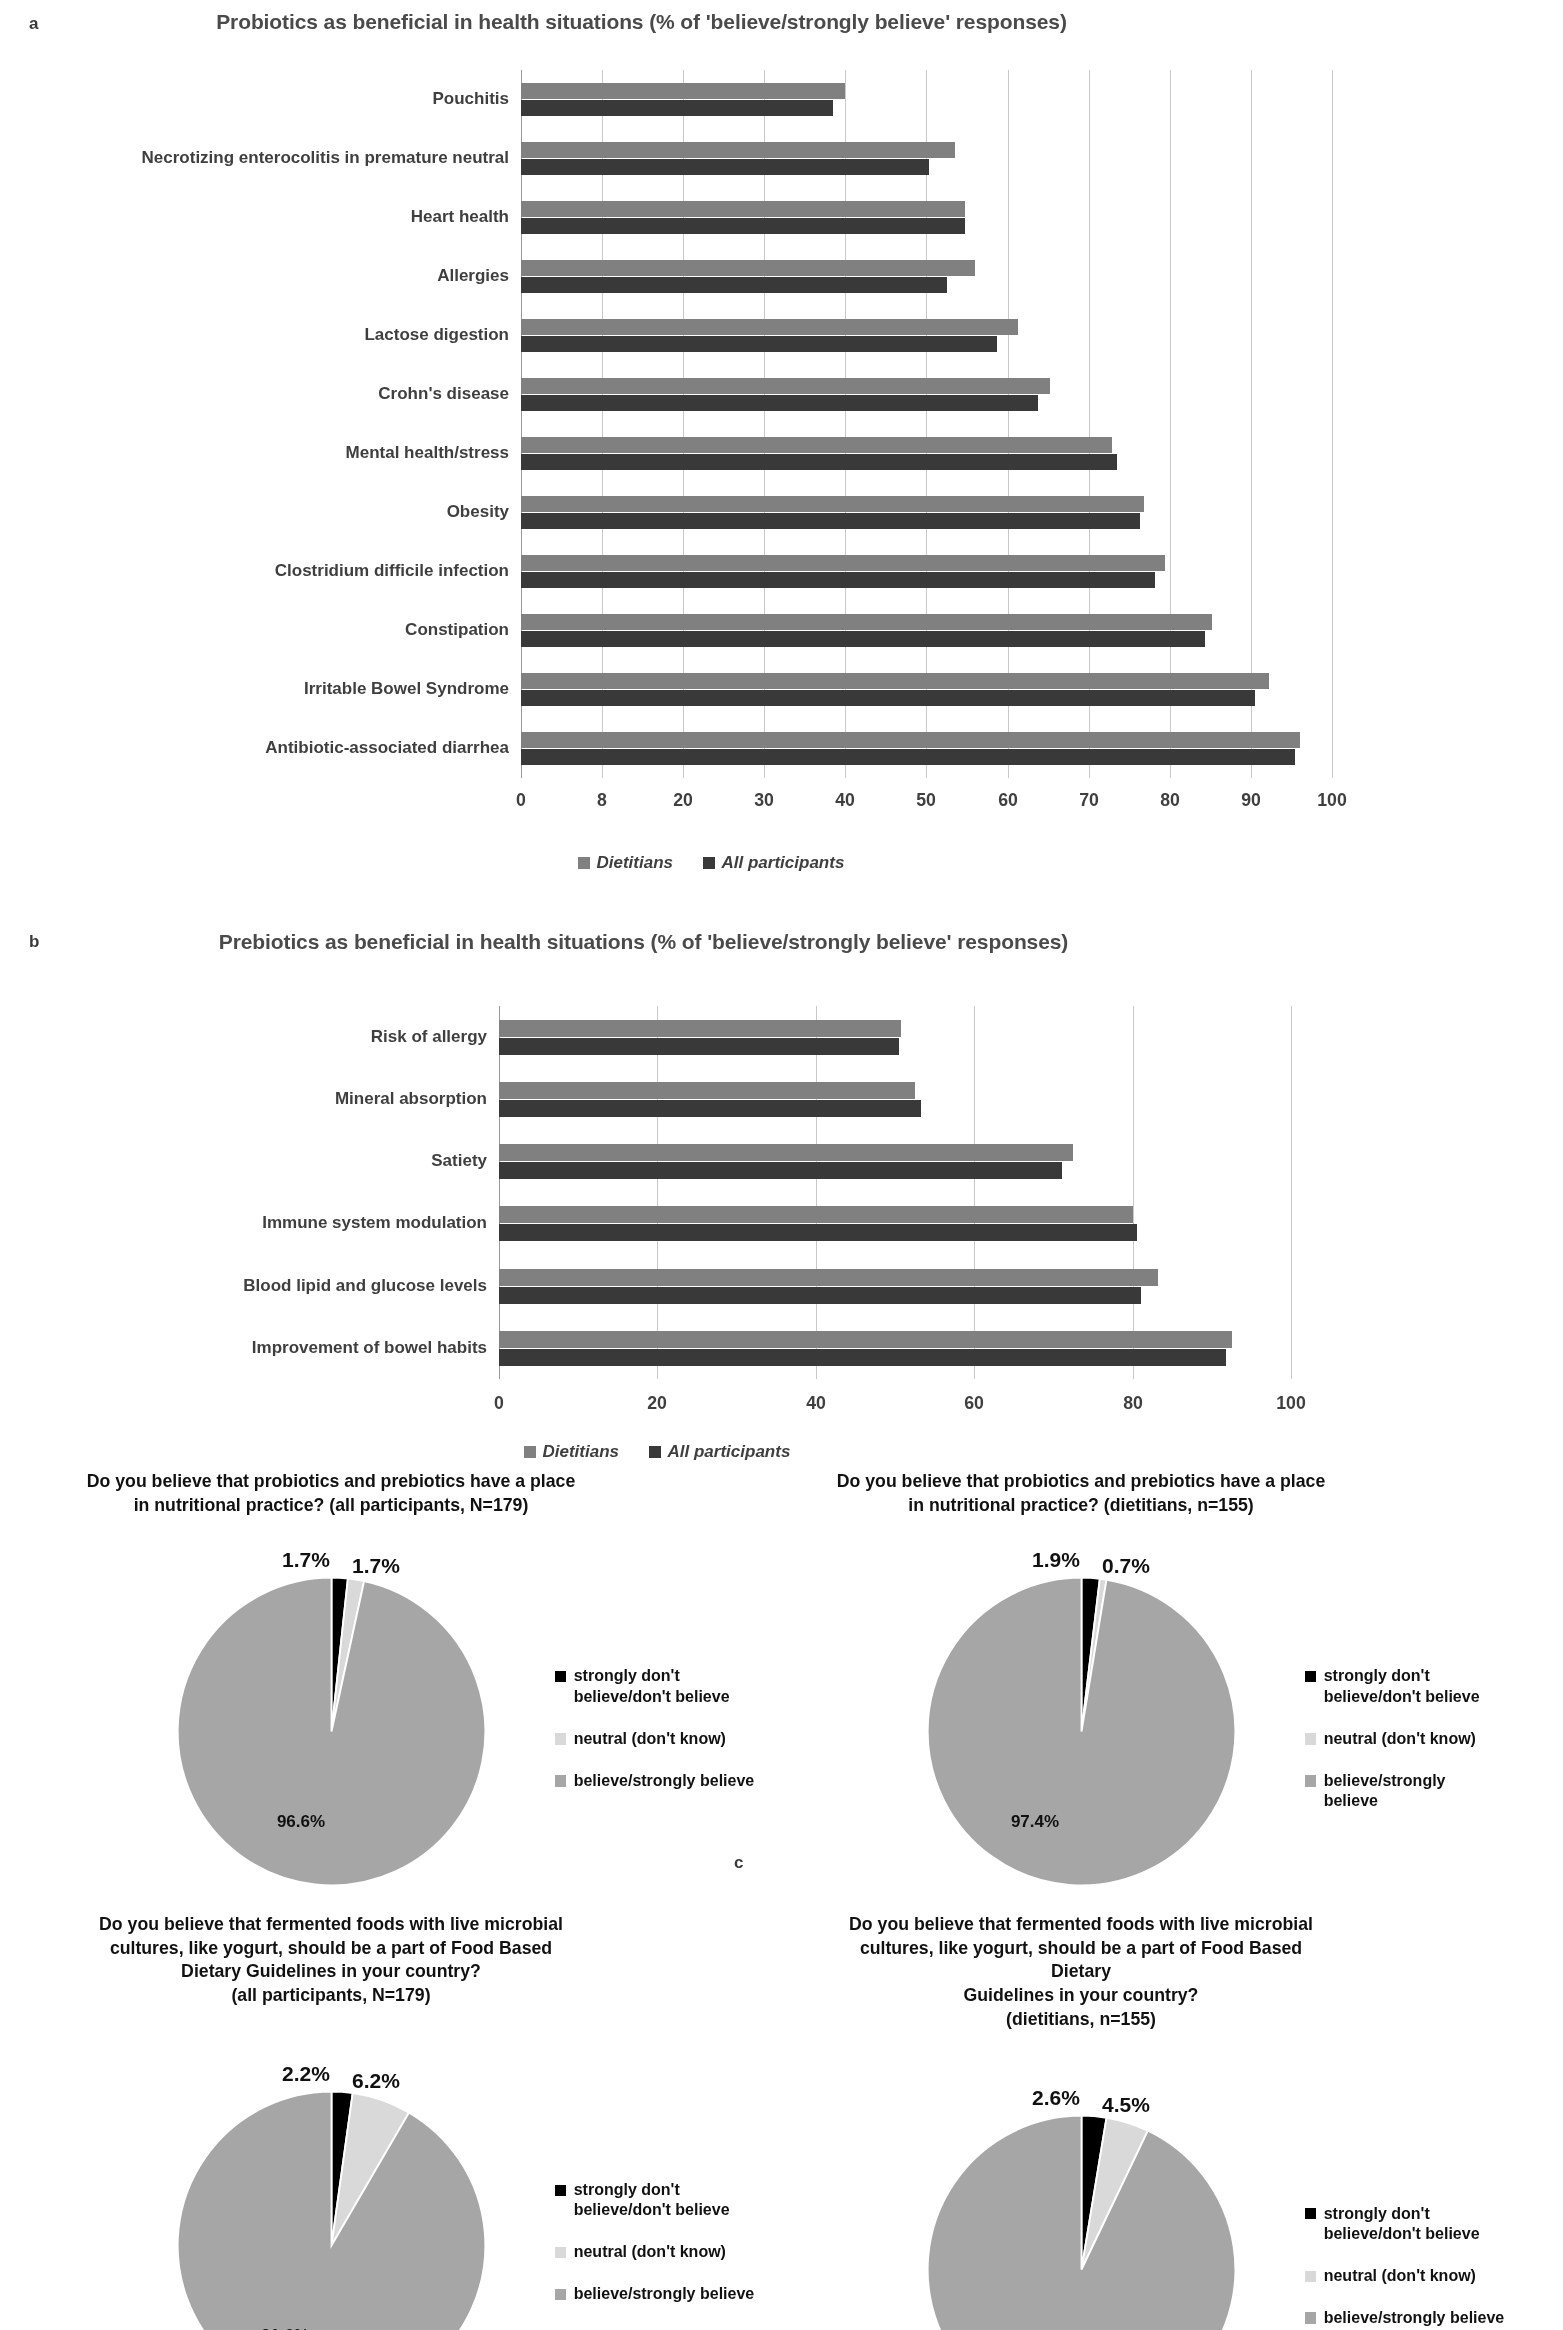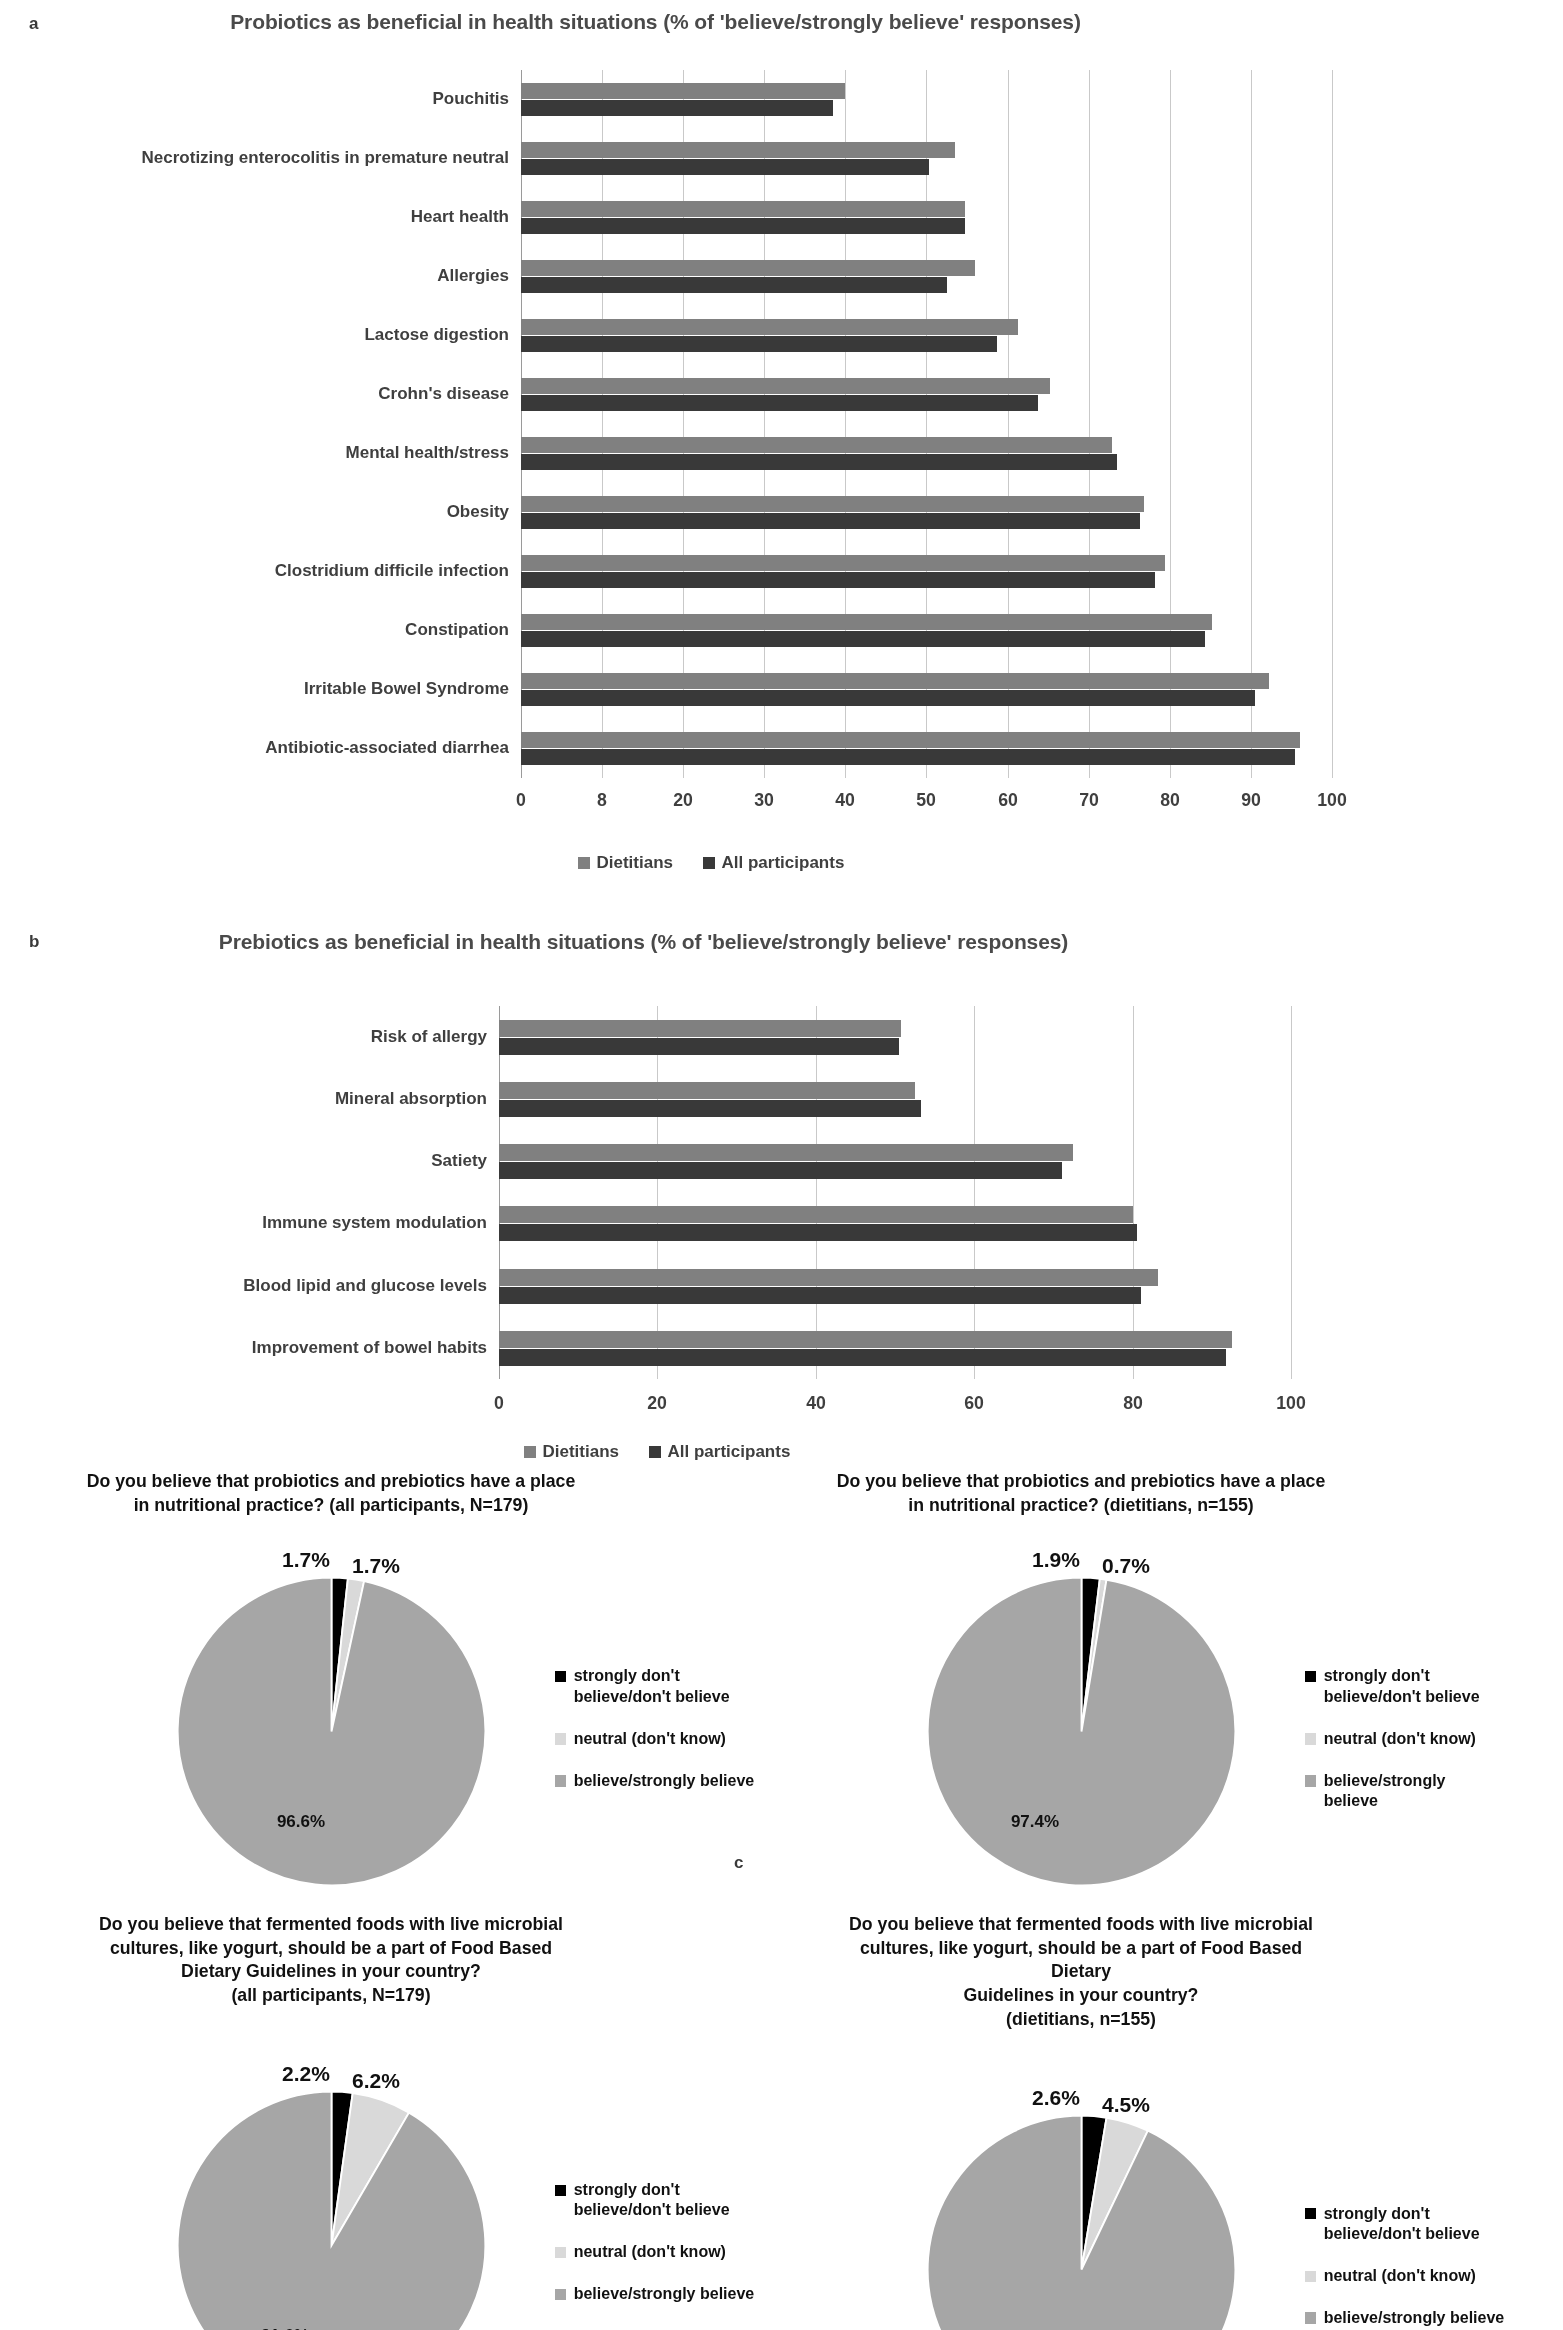--- a/index.html
+++ b/index.html
@@ -131,7 +131,7 @@
 <body>
 
 <div class="panel-letter" style="left:29px; top:14px;">a</div>
-<div class="chart-title" style="position:absolute; left:96px; top:10.3px; width:1119px;">Probiotics as beneficial in health situations (% of 'believe/strongly believe' responses)</div>
+<div class="chart-title" style="position:absolute; left:82px; top:10.3px; width:1119px;">Probiotics as beneficial in health situations (% of 'believe/strongly believe' responses)</div>
 
 <div class="barchart" id="bar-a" style="left:0; top:65px; width:1563px; height:839px;">
   <div class="bc-plot" id="bar-a-plot" style="position:absolute; left:521px; top:4.7px; width:811px; height:708px;">

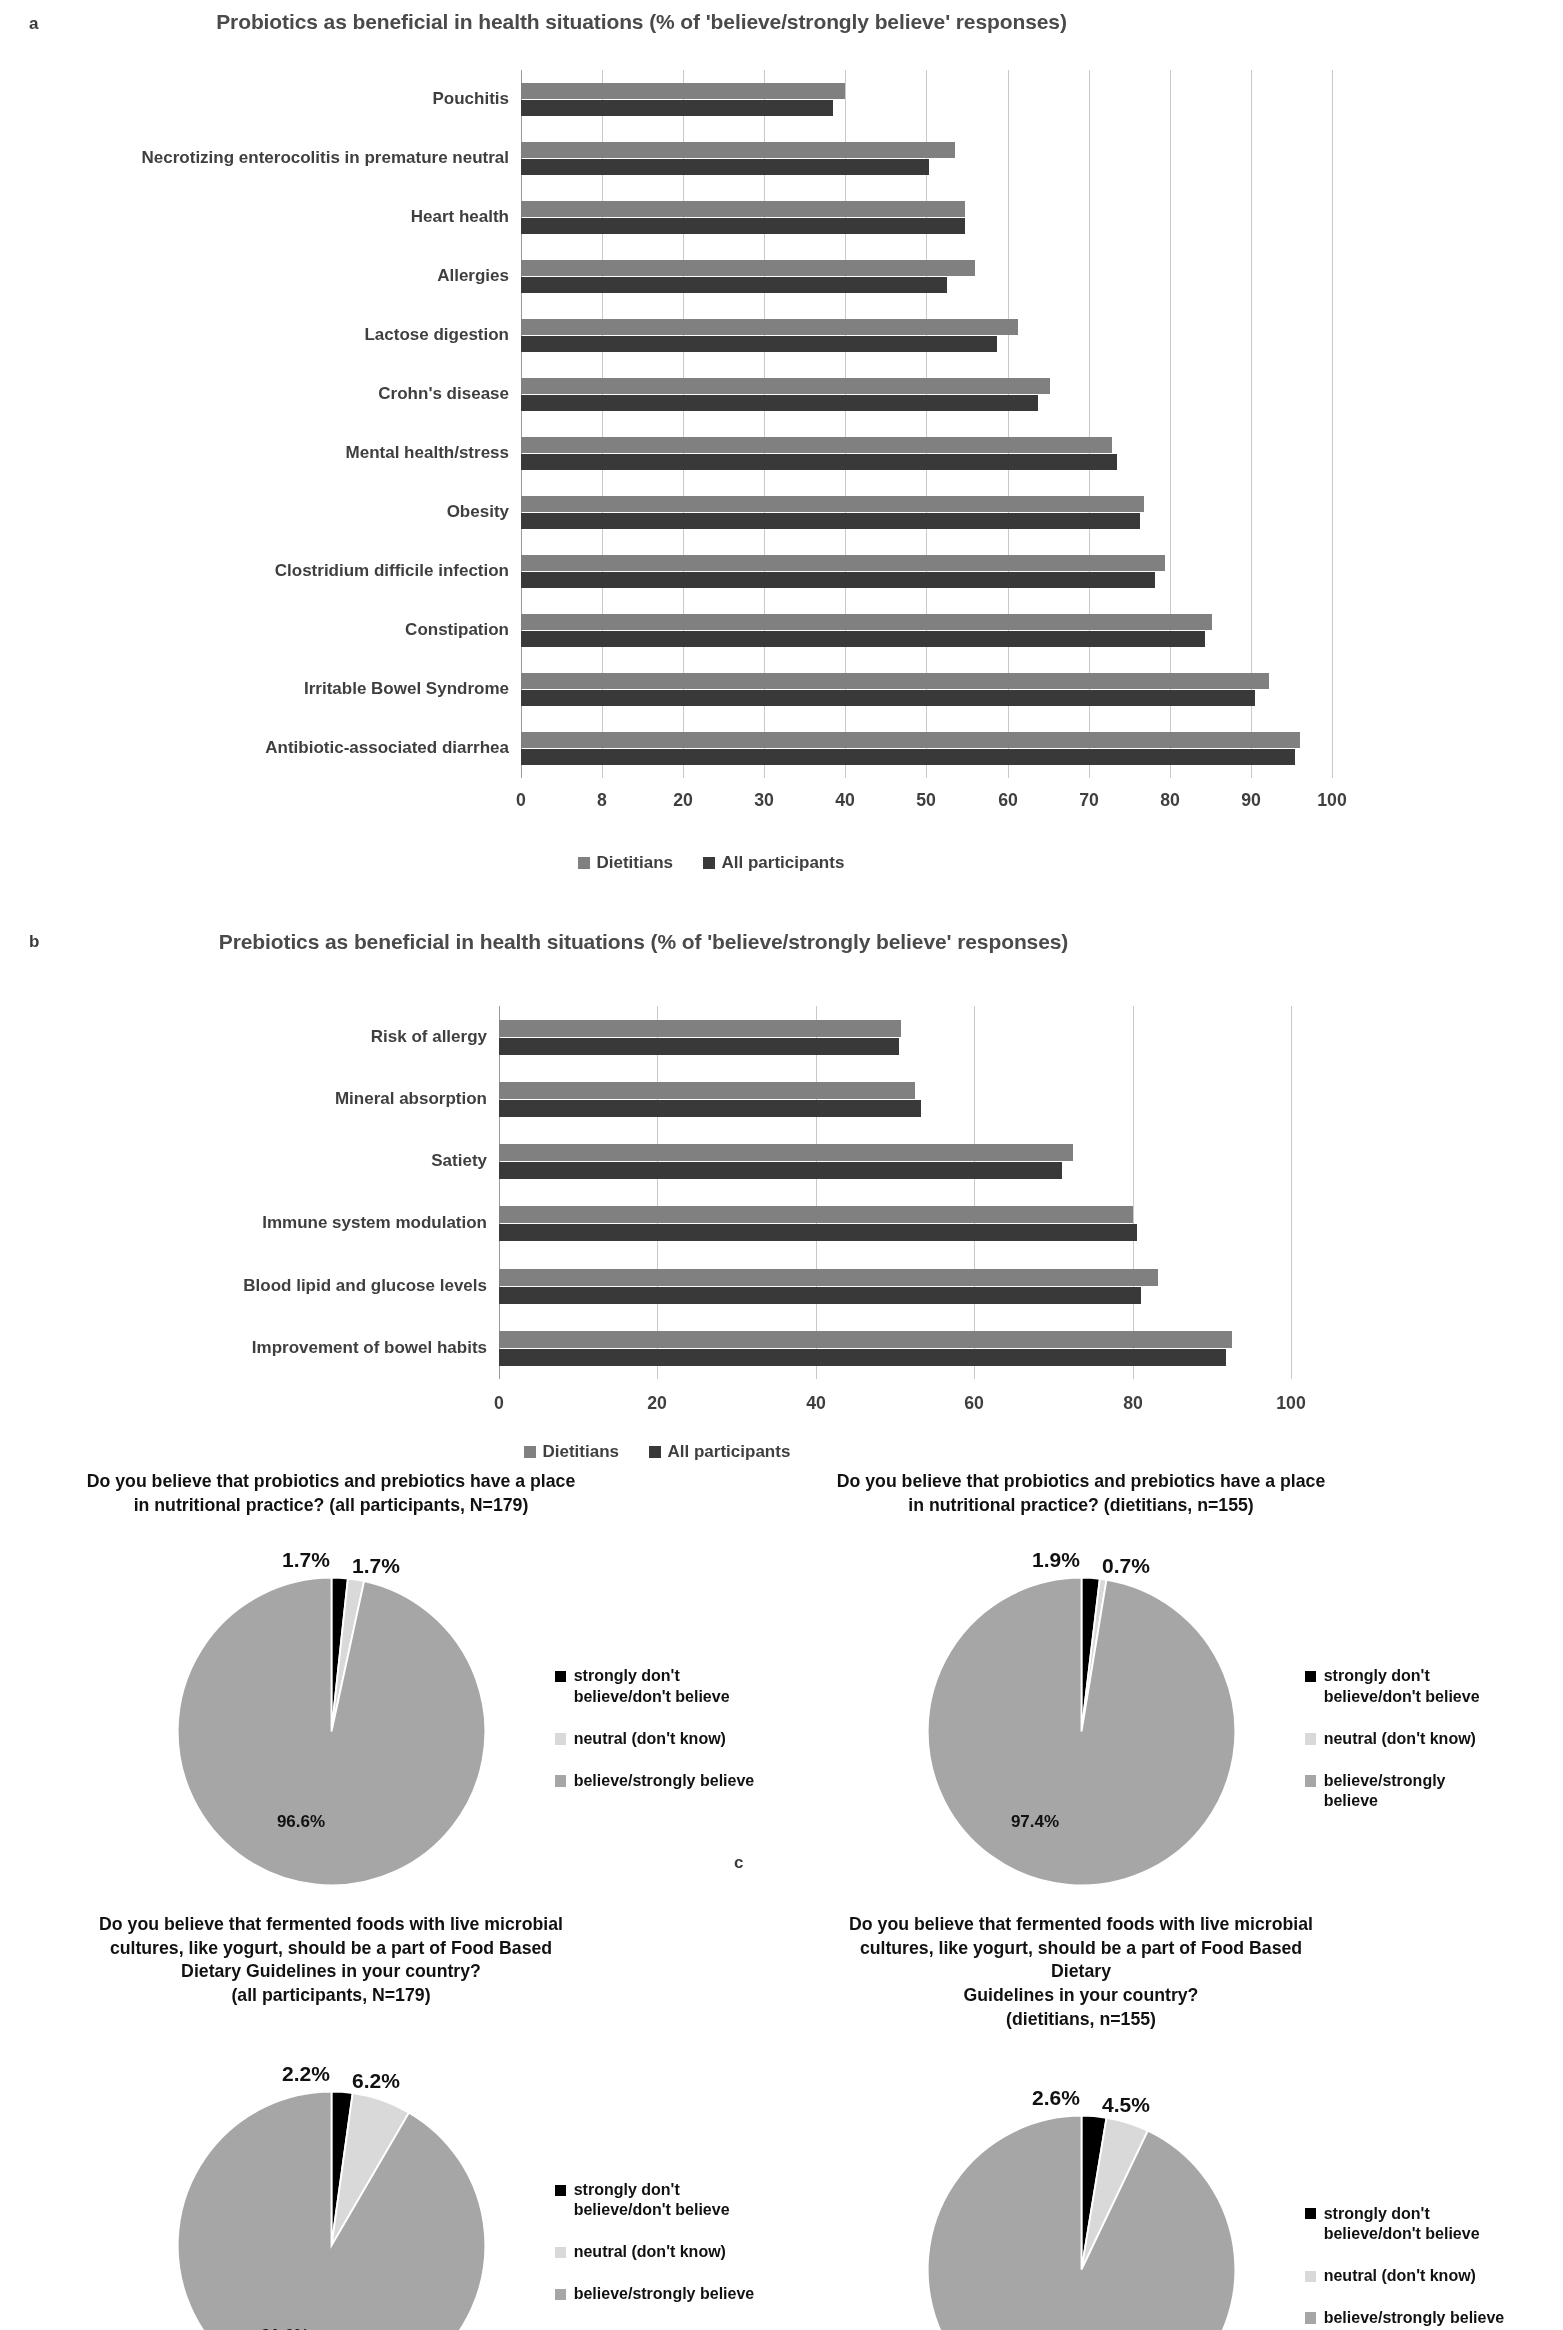--- a/index.html
+++ b/index.html
@@ -81,6 +81,7 @@
     font-size:17px;
     font-weight:700;
     color:#3f3f3f;
+    font-style:italic;
   }
   .bc-legend .li{ display:flex; align-items:center; gap:6.5px; }
   .bc-legend .sw{ width:12px; height:12px; display:inline-block; }

